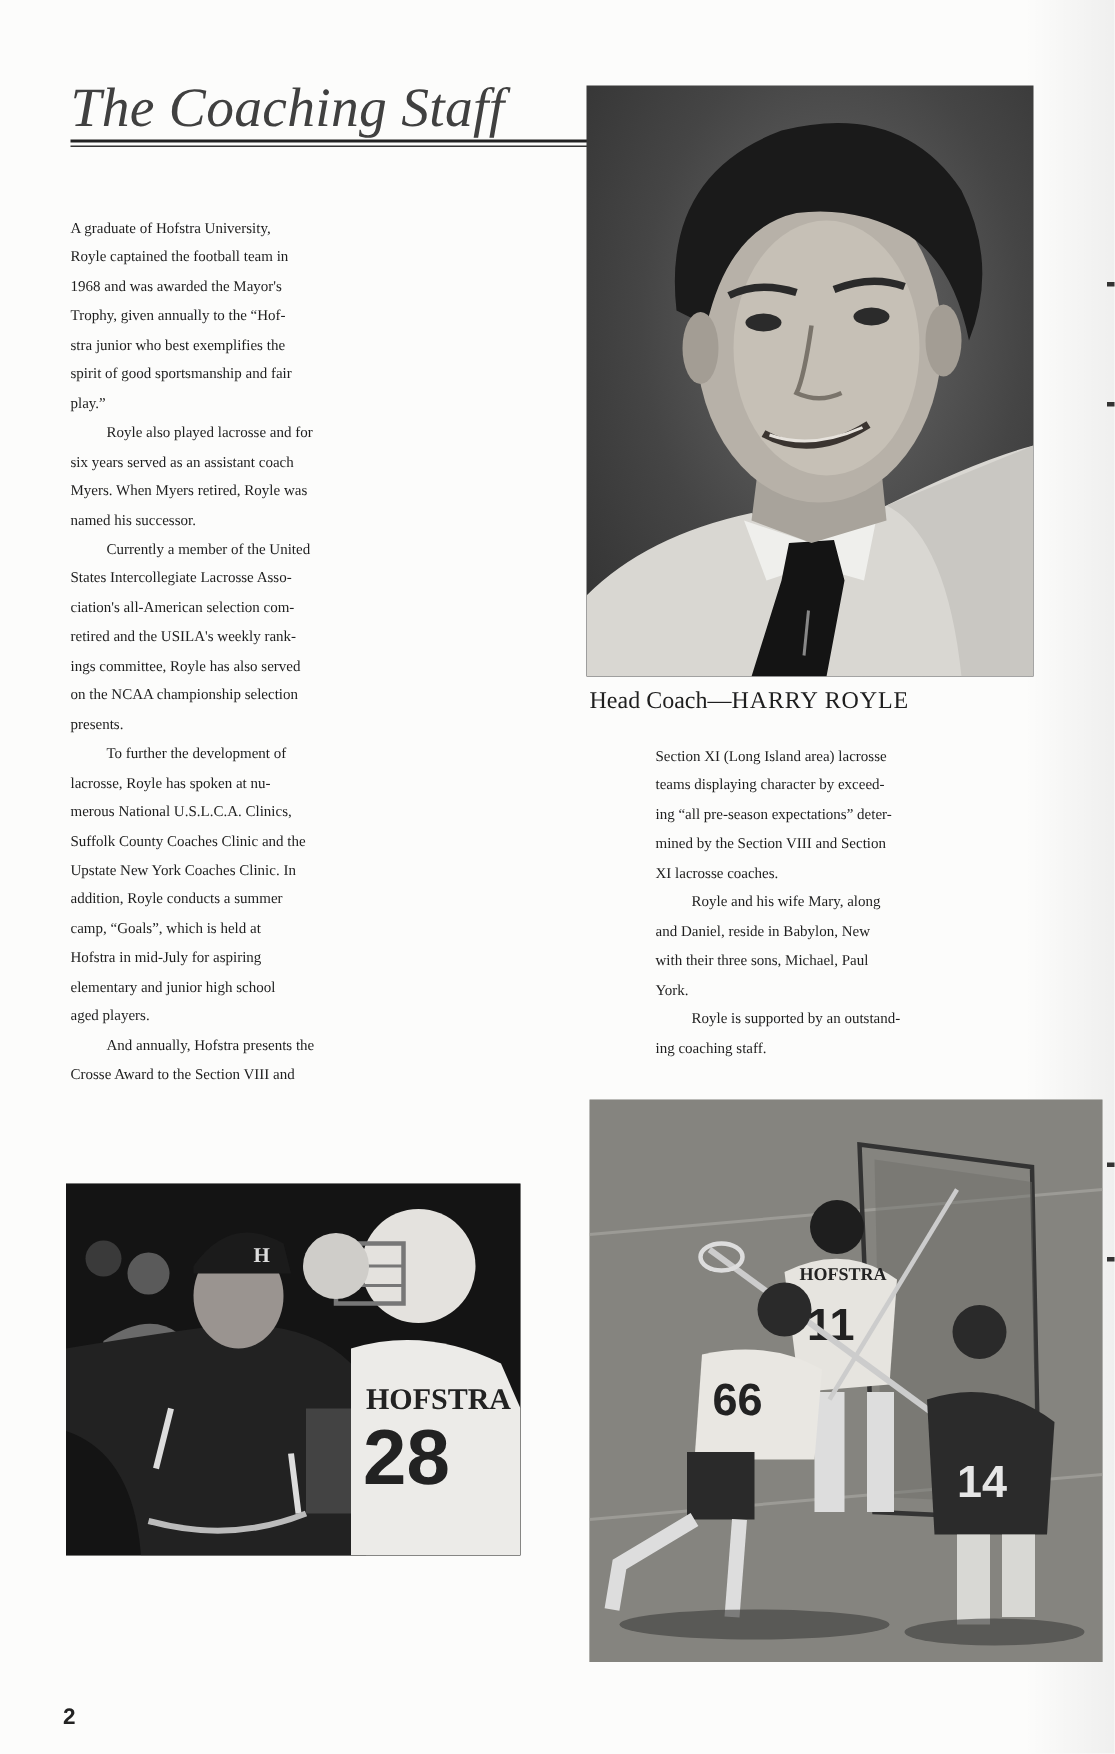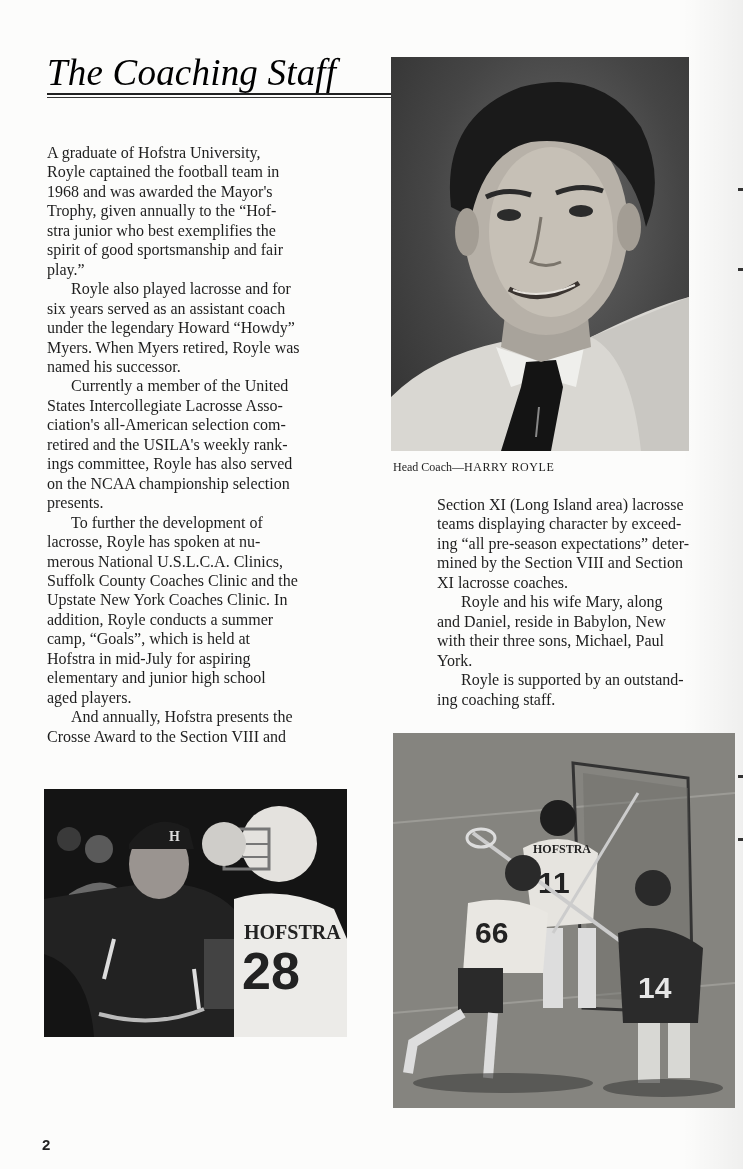--- a/index.html
+++ b/index.html
@@ -18,7 +18,7 @@
     position: absolute; left: 47px; top: 52px;
     font-family: "Liberation Serif", "DejaVu Serif", serif;
     font-style: italic; font-size: 37px; line-height: 42px;
-    color: #000000; white-space: nowrap; letter-spacing: 0.2px; text-align: right;
+    color: #404040; white-space: nowrap; letter-spacing: 0.2px; text-align: right;
   }
   .title-rule {
     position: absolute; left: 47px; top: 93px; width: 345px; height: 5px;

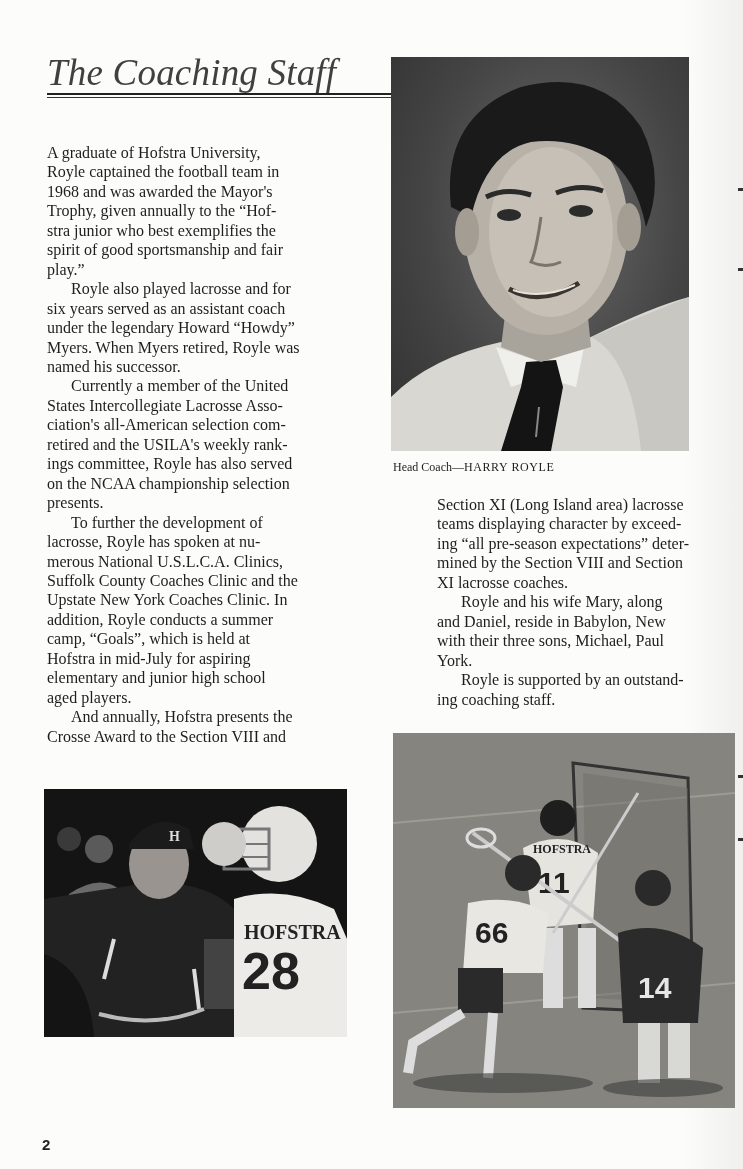--- a/index.html
+++ b/index.html
@@ -32,7 +32,7 @@
     position: absolute; left: 393px; top: 495px; width: 300px; margin-left: 44px;
   }
   .para {
-    margin: 0; font-size: 16px; line-height: 19.45px;
+    margin: 0; font-size: 10px; line-height: 19.45px;
     text-indent: 24px; color: #1e1e1e;
   }
   .para.first { text-indent: 0; }

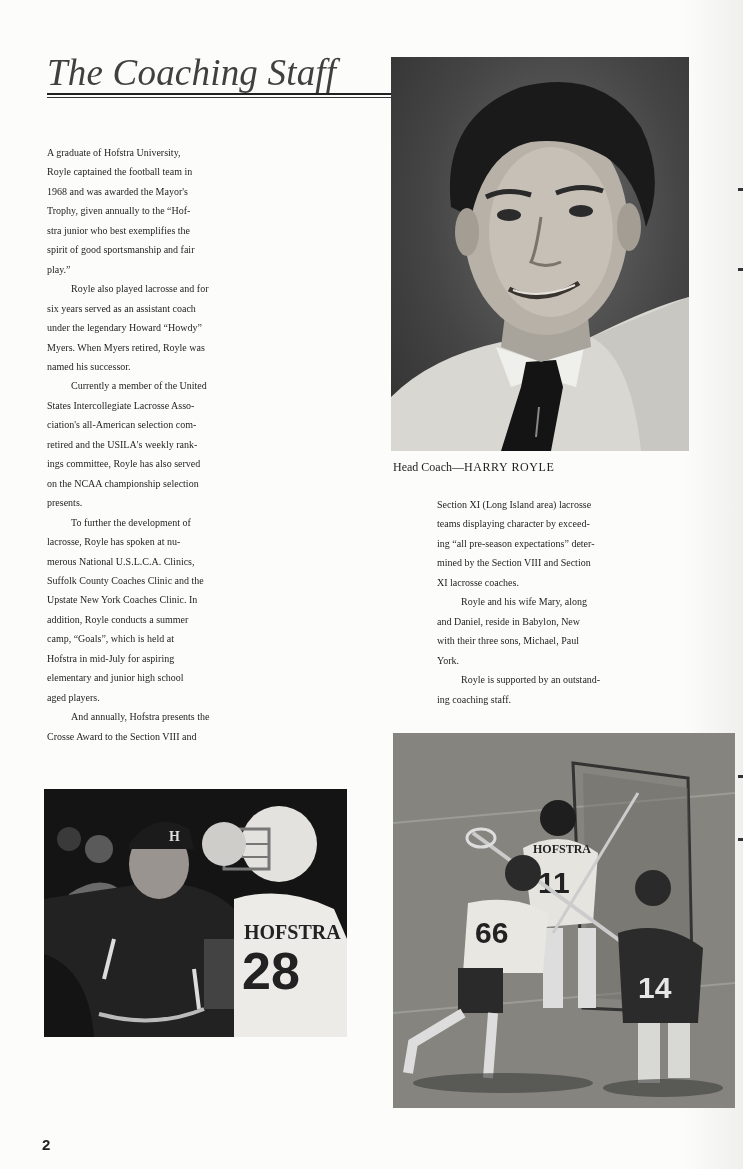--- a/index.html
+++ b/index.html
@@ -125,7 +125,6 @@
   <p class="para">
     <span class="line" style="padding-left:24px;text-indent:0">Royle also played lacrosse and for</span>
     <span class="line" style="text-indent:0">six years served as an assistant coach</span>
-    <span class="line" style="text-indent:0">under the legendary Howard “Howdy”</span>
     <span class="line" style="text-indent:0">Myers. When Myers retired, Royle was</span>
     <span class="line" style="text-indent:0">named his successor.</span>
   </p>

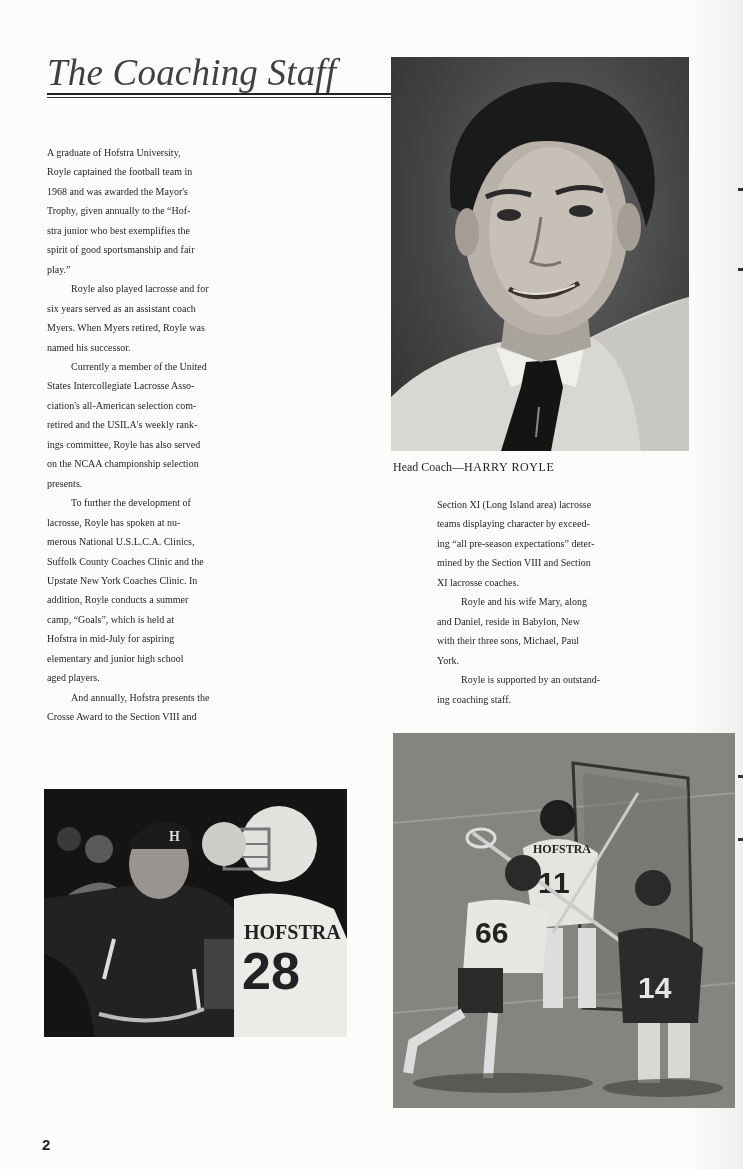--- a/index.html
+++ b/index.html
@@ -39,7 +39,7 @@
   .line { display: block; white-space: nowrap; }
   .caption {
     position: absolute; left: 393px; top: 458px;
-    font-size: 12px; line-height: 19px; white-space: nowrap; color: #1e1e1e;
+    font-size: 16px; line-height: 19px; white-space: nowrap; color: #1e1e1e;
   }
   .caption .name { letter-spacing: 0.6px; }
   .photo {

